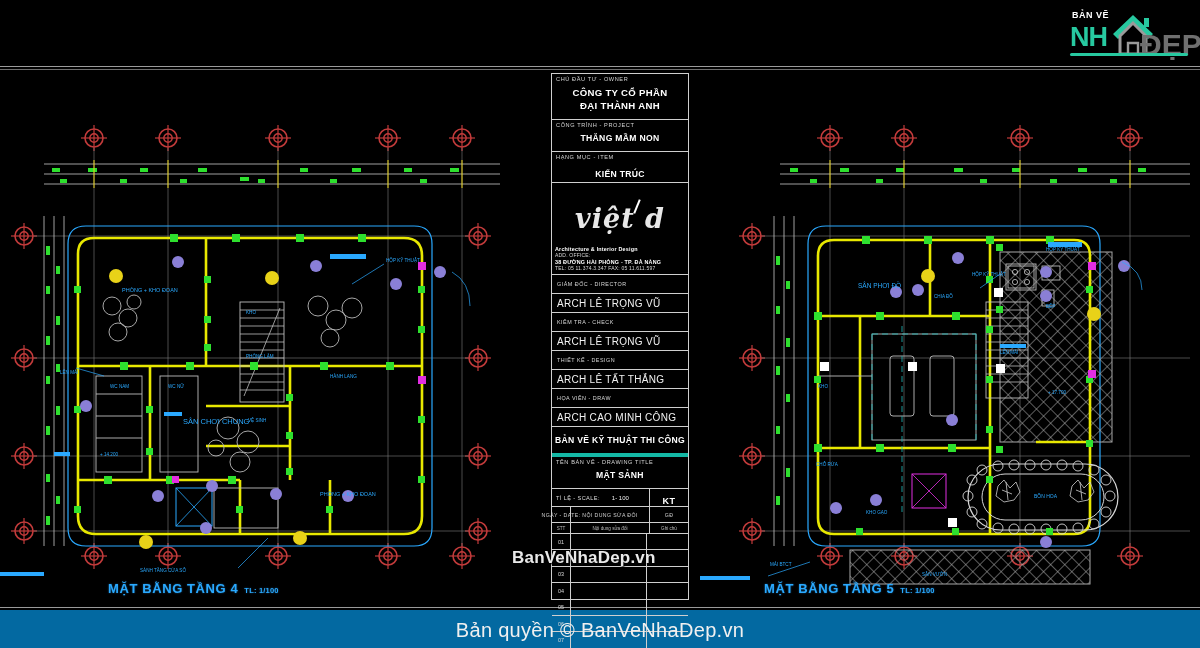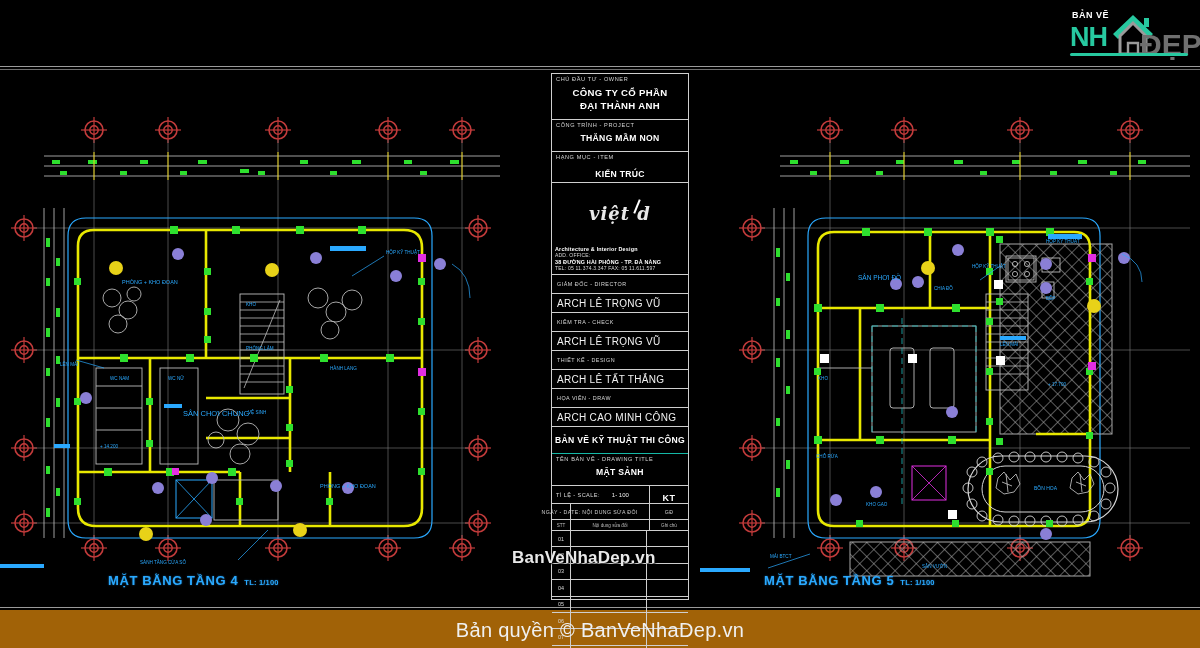--- a/index.html
+++ b/index.html
@@ -4,7 +4,7 @@
 <style>
   html,body{margin:0;padding:0;background:#000;}
   body{width:1200px;height:648px;overflow:hidden;font-family:"Liberation Sans",sans-serif;}
-  .root{position:relative;width:1200px;height:648px;background:#a16207;}
+  .root{position:relative;width:1200px;height:648px;background:#0369a1;}
 
   
   .topbar{position:absolute;left:0;top:0;width:1200px;height:64px;background:#000;}

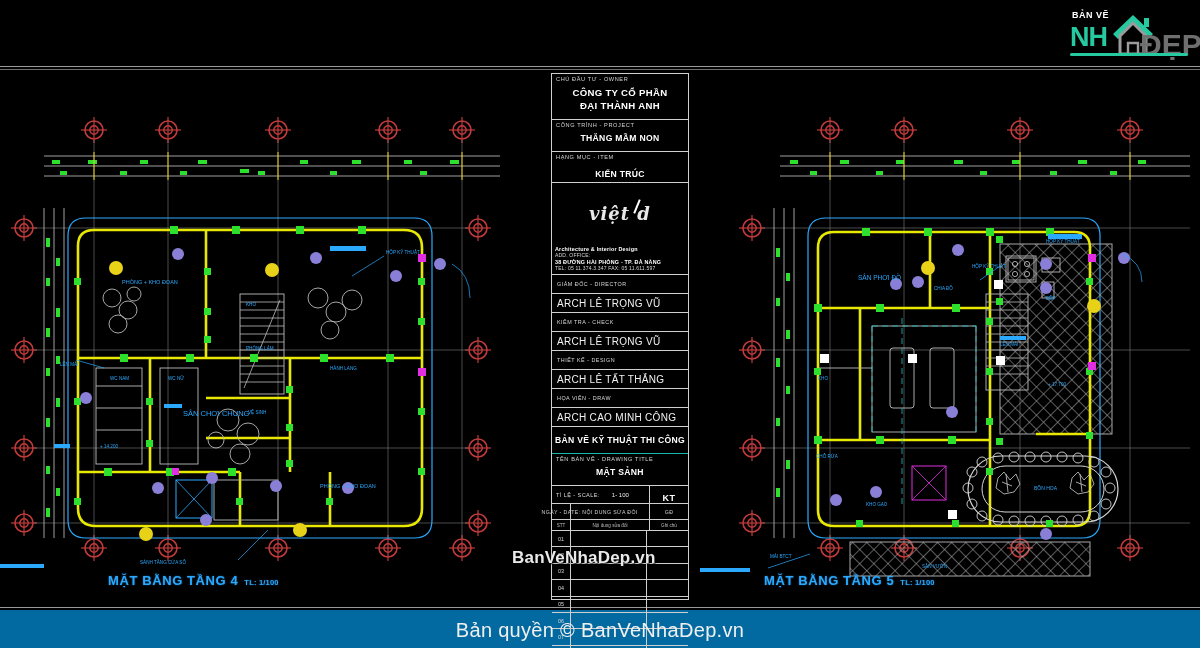--- a/index.html
+++ b/index.html
@@ -32,7 +32,7 @@
   .tb-name{color:#f2f2f2;font-size:10px;letter-spacing:.3px;white-space:nowrap;}
 
   .tb-logo{height:92px;border-bottom:1px solid #cfcfcf;position:relative;box-sizing:border-box;}
-  .vietd{position:absolute;left:0;right:0;top:20px;text-align:center;color:#e8e8e8;font-family:"DejaVu Serif",serif;font-size:18px;font-style:italic;font-weight:bold;letter-spacing:1px;}
+  .vietd{position:absolute;left:0;right:0;top:20px;text-align:center;color:#e8e8e8;font-family:"DejaVu Serif",serif;font-size:27px;font-style:italic;font-weight:bold;letter-spacing:1px;}
   .vietd-tick{position:absolute;left:84px;top:16px;width:2px;height:15px;background:#ffffff;transform:rotate(22deg);}
   .tb-office{position:absolute;left:3px;bottom:2px;right:2px;}
   .tb-office div{color:#d8d8d8;font-size:5px;letter-spacing:.2px;line-height:6.6px;white-space:nowrap;}

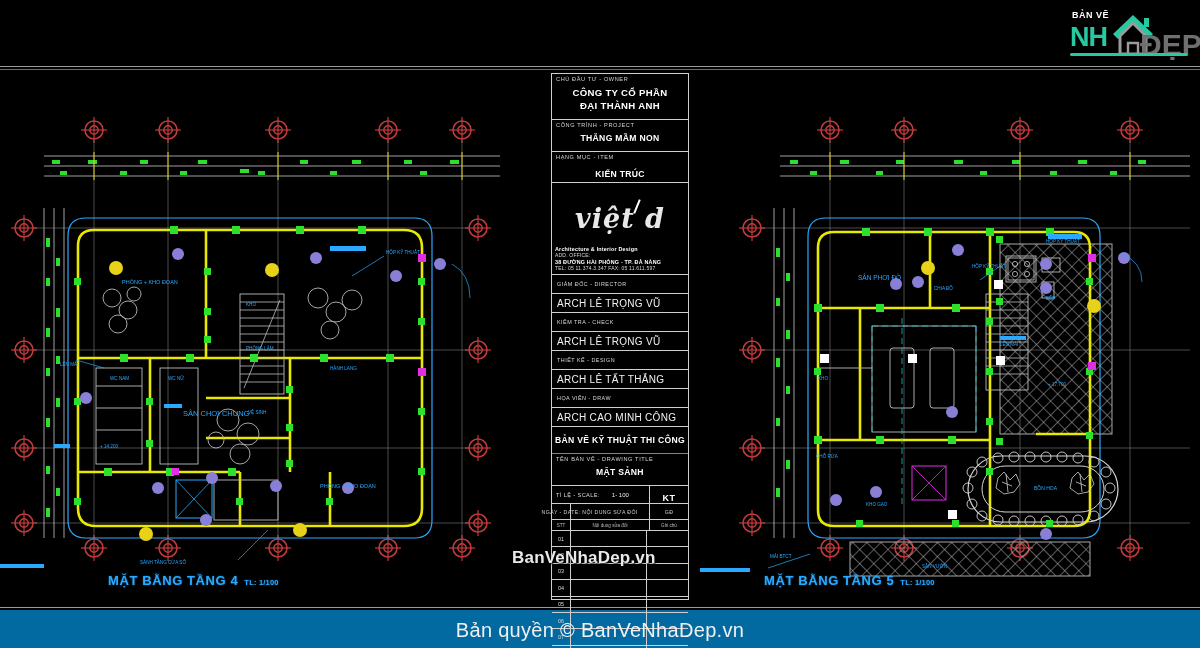--- a/index.html
+++ b/index.html
@@ -62,7 +62,7 @@
   .w-end{width:38px;}
 
   
-  .plan{position:absolute;top:4px;height:546px;}
+  .plan{position:absolute;top:12px;height:546px;}
   .plan-left{left:0;width:548px;}
   .plan-right{left:690px;width:510px;}
   .plan svg{display:block;}

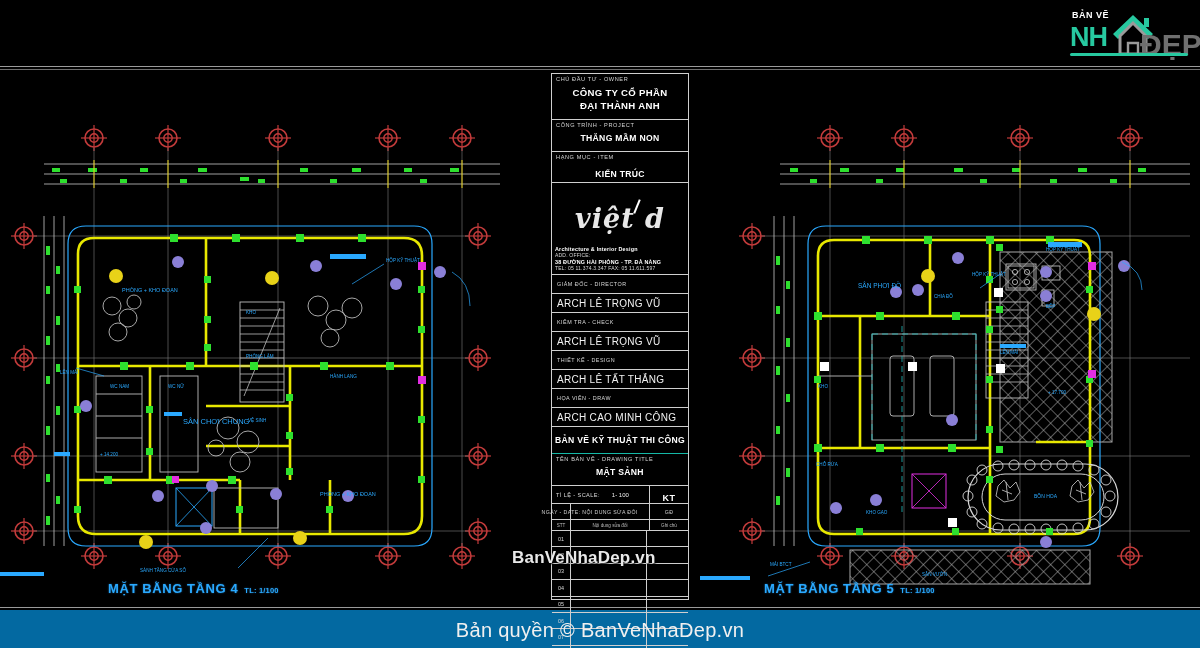--- a/index.html
+++ b/index.html
@@ -38,7 +38,7 @@
   .tb-office div{color:#d8d8d8;font-size:5px;letter-spacing:.2px;line-height:6.6px;white-space:nowrap;}
   .tb-office .b{font-weight:bold;font-size:5.4px;color:#ffffff;}
 
-  .tb-bigtitle{height:26px;display:flex;align-items:center;justify-content:center;border-bottom:1px solid #14b8a6;}
+  .tb-bigtitle{height:26px;display:flex;align-items:center;justify-content:center;border-bottom:4px solid #14b8a6;}
   .tb-bigtitle span{color:#ffffff;font-size:8.6px;font-weight:bold;letter-spacing:.3px;}
 
   .tb-scale{height:18px;border-bottom:1px solid #cfcfcf;display:flex;box-sizing:border-box;}

